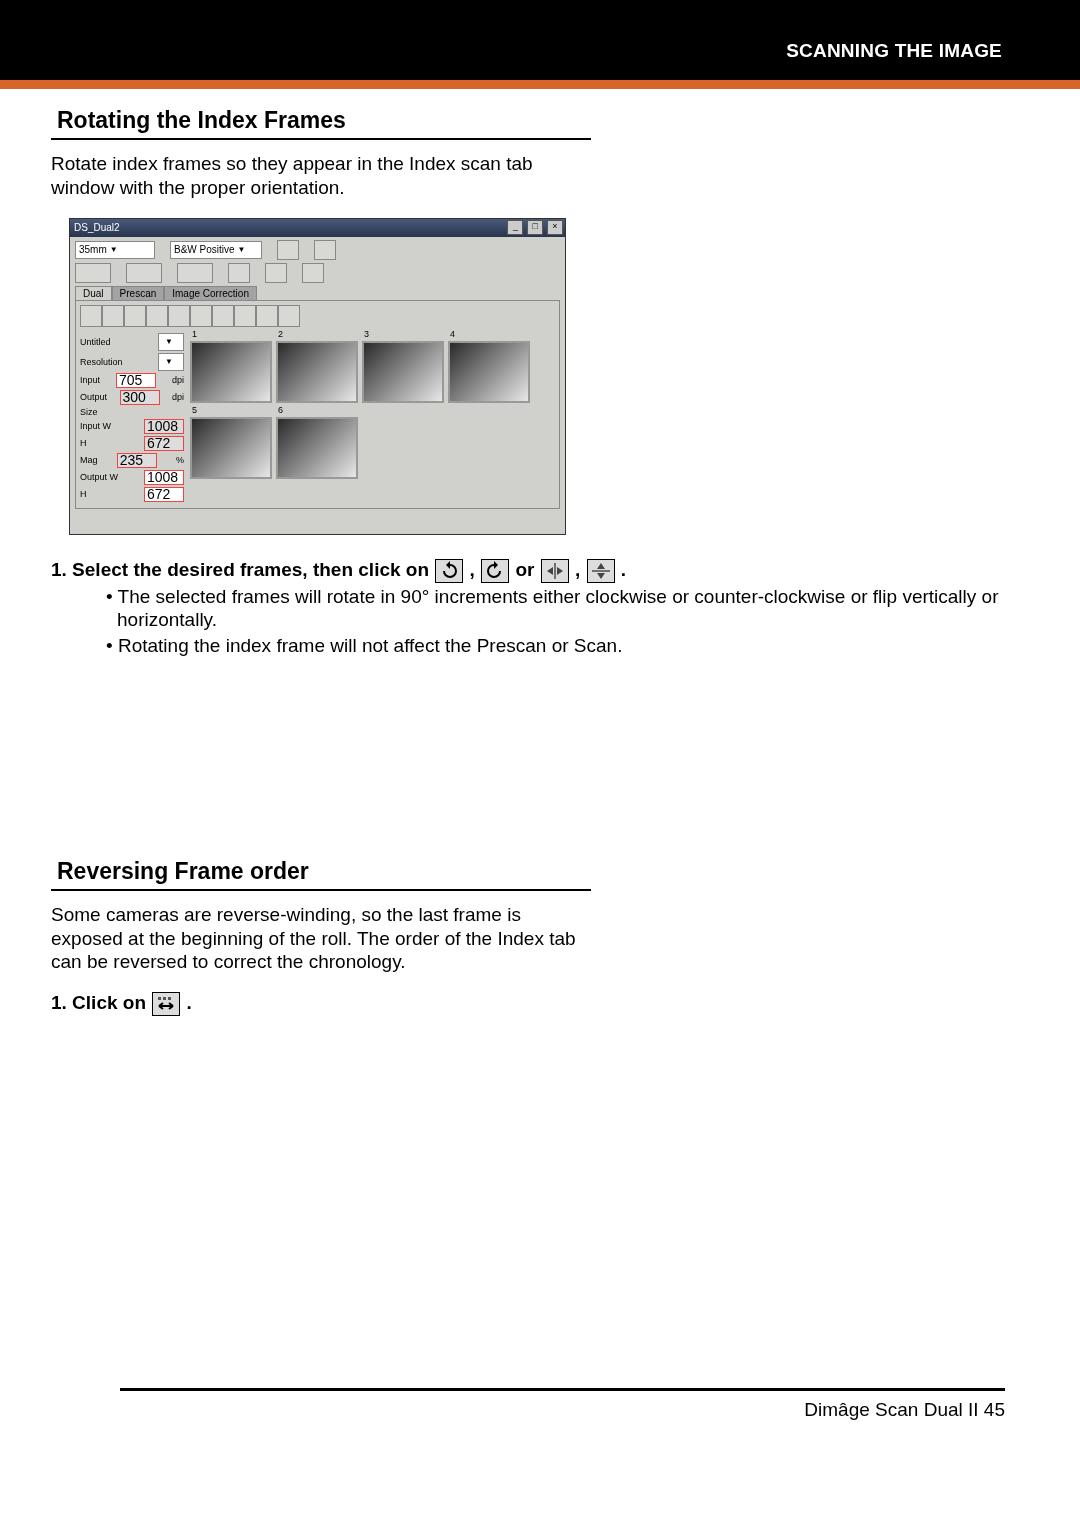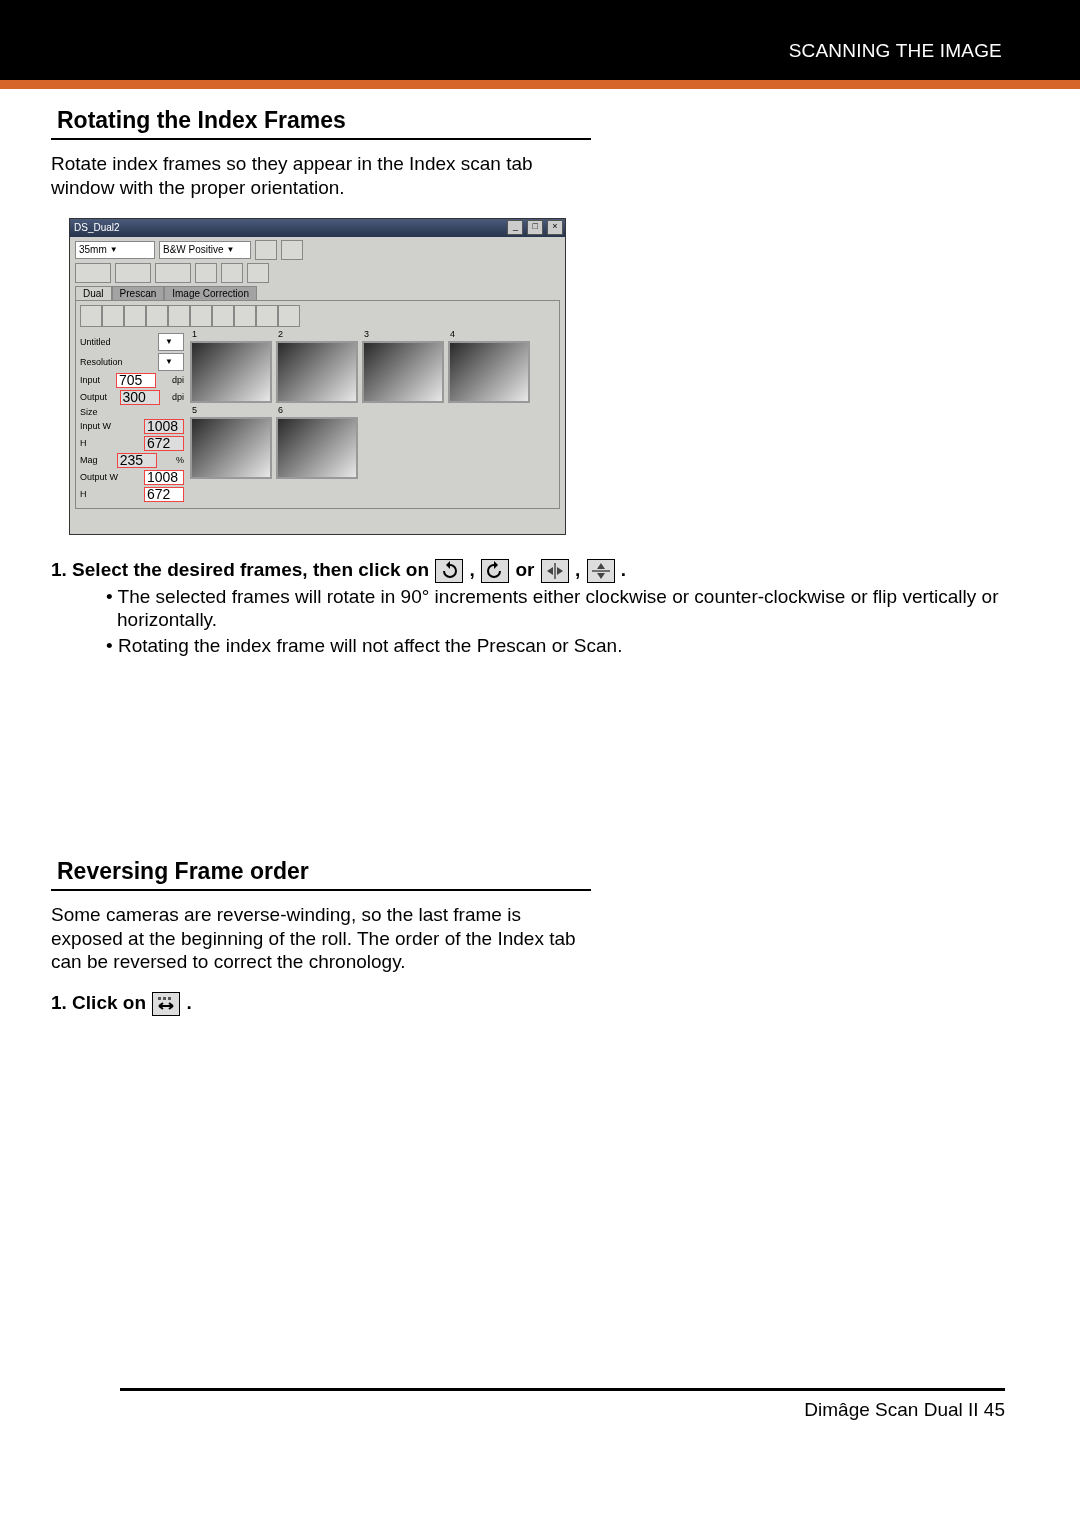--- a/index.html
+++ b/index.html
@@ -4,7 +4,7 @@
 <style>
 html,body{margin:0;padding:0;width:1080px;font-family:Arial,Helvetica,sans-serif;color:#000;background:#fff}
 .header-bar{background:#000;height:80px;position:relative}
-.header-text{position:absolute;right:78px;bottom:18px;color:#fff;font-weight:normal;font-size:19px;letter-spacing:.2px}
+.header-text{position:absolute;right:78px;bottom:18px;color:#fff;font-weight:bold;font-size:19px;letter-spacing:.2px}
 .orange-strip{background:#d6652b;height:9px}
 .page{padding:0 75px 0 51px}
 h2.sec{font-weight:bold;font-size:23px;margin:18px 0 2px 0;padding:0 0 2px 6px;font-style:normal}

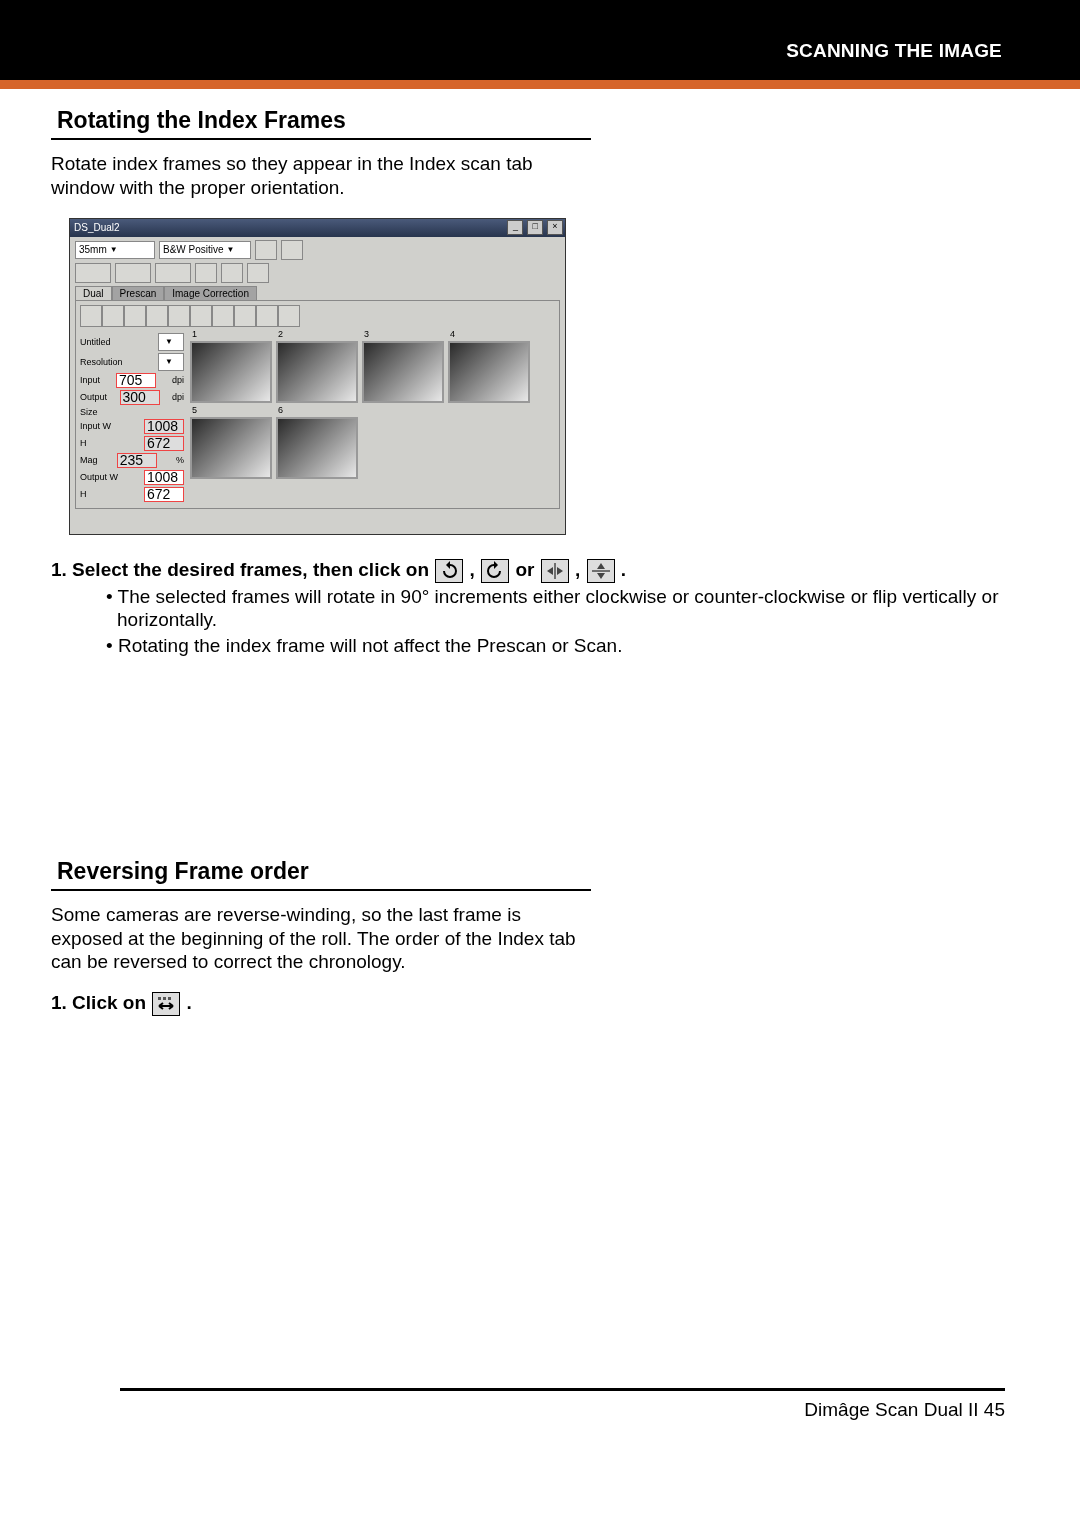--- a/index.html
+++ b/index.html
@@ -26,7 +26,7 @@
 .shot{width:495px;height:315px;border:1px solid #333;background:#d0d0cc;font-family:Tahoma,Arial,sans-serif;font-size:10px;color:#000;margin-left:18px;margin-bottom:24px}
 .titlebar{background:linear-gradient(#4a5a7a,#27344d);height:18px;color:#fff;display:flex;align-items:center;justify-content:space-between;padding:0 2px 0 4px}
 .titlebar .btns span{display:inline-block;width:14px;height:13px;background:#ccc;border:1px solid #555;margin-left:1px;text-align:center;line-height:11px;color:#000;font-size:9px}
-.toolbar-row{display:flex;align-items:center;gap:4px;padding:3px 5px}
+.toolbar-row{display:flex;align-items:center;gap:15px;padding:3px 5px}
 .dd{background:#fff;border:1px solid #888;height:16px;display:inline-flex;align-items:center;padding:0 3px;font-size:10px}
 .dd .arrow{margin-left:3px;font-size:8px}
 .tbtn{width:20px;height:18px;border:1px solid #888;background:#d8d8d4;display:inline-block}

